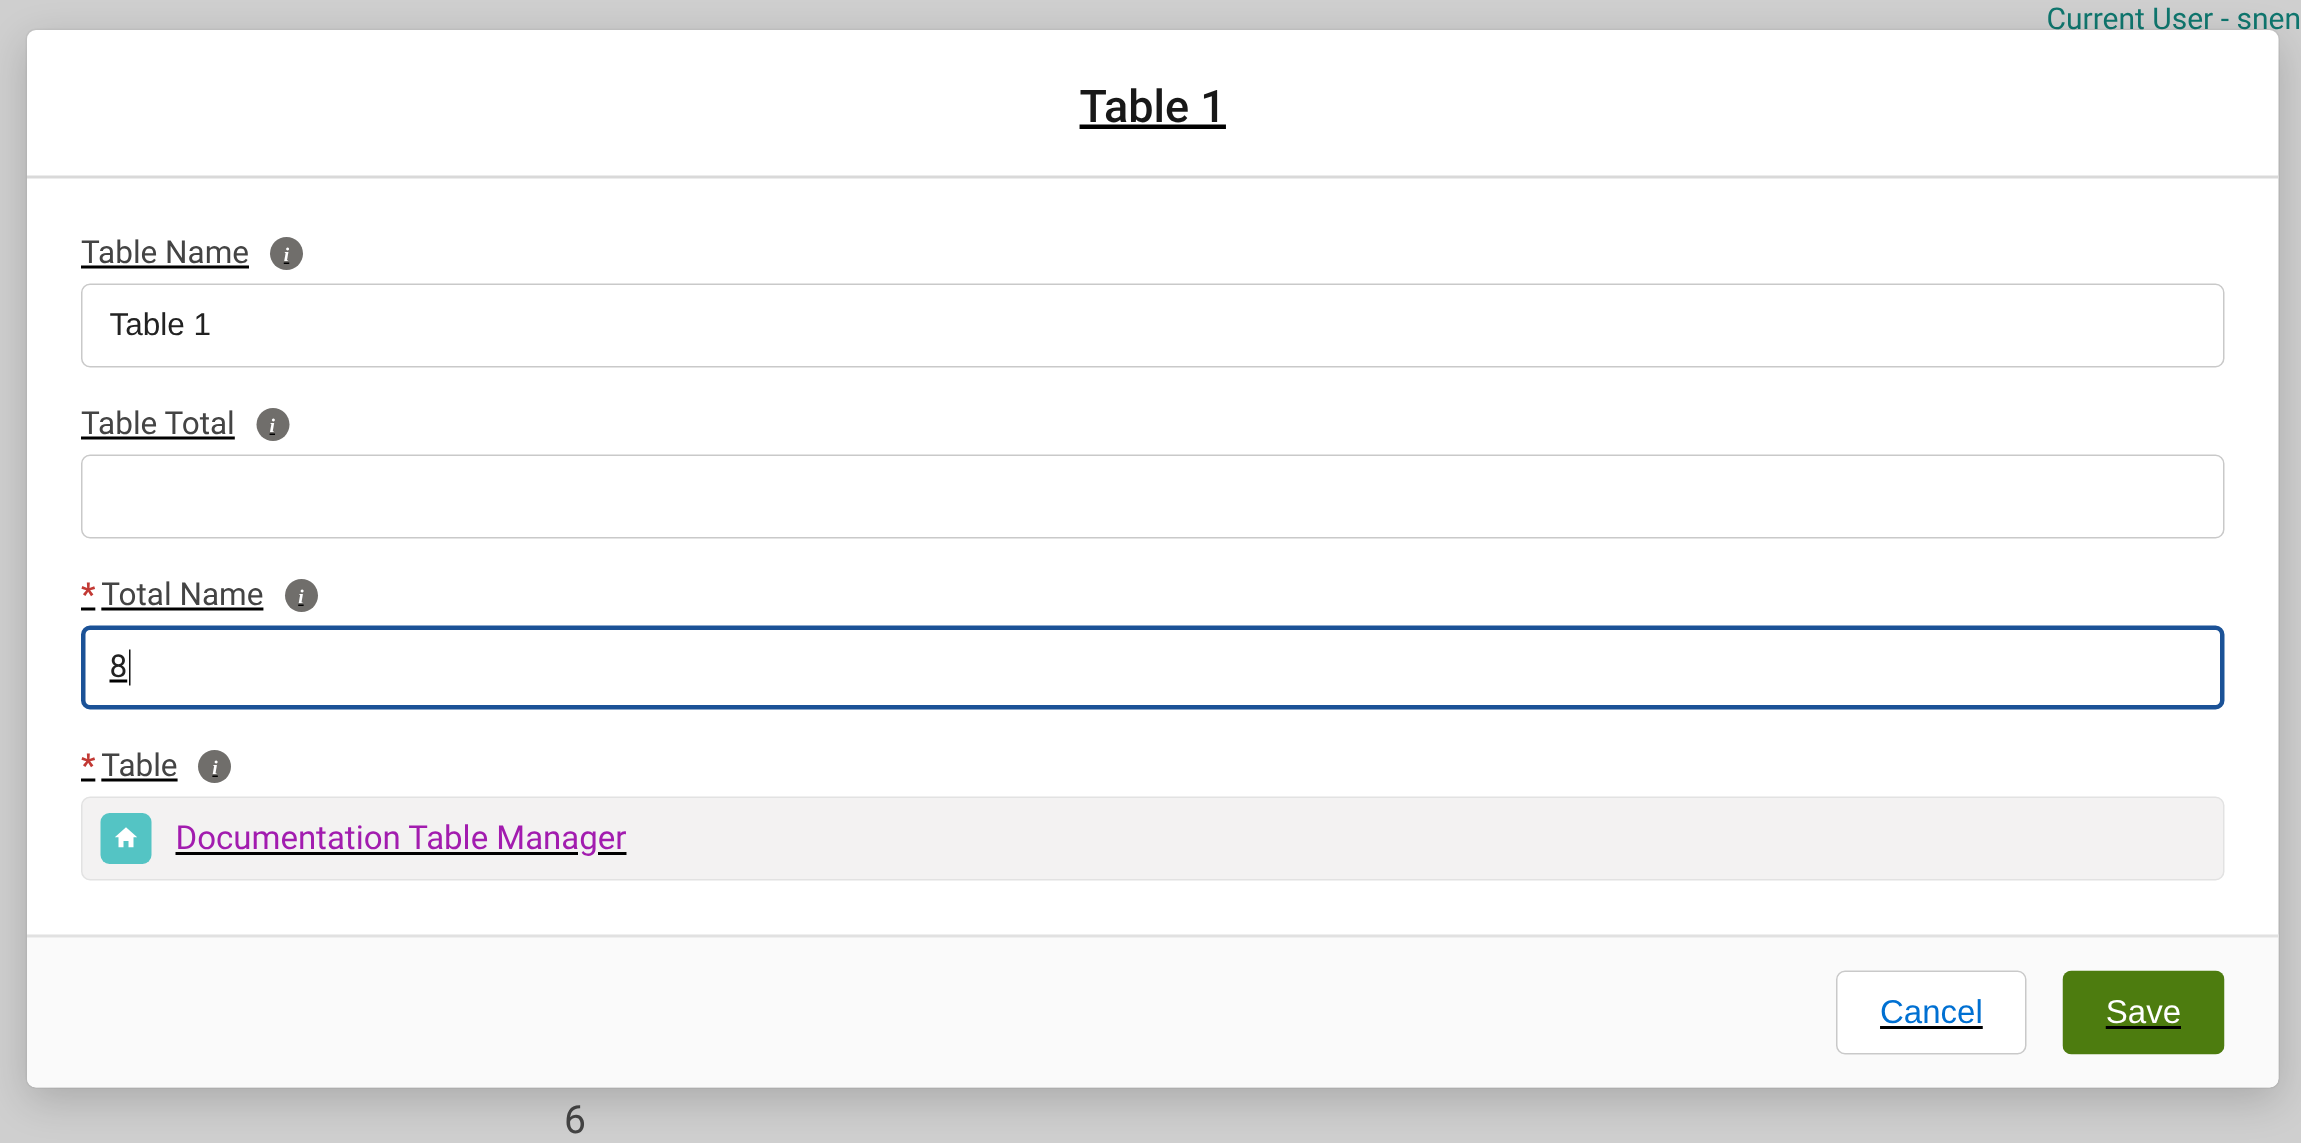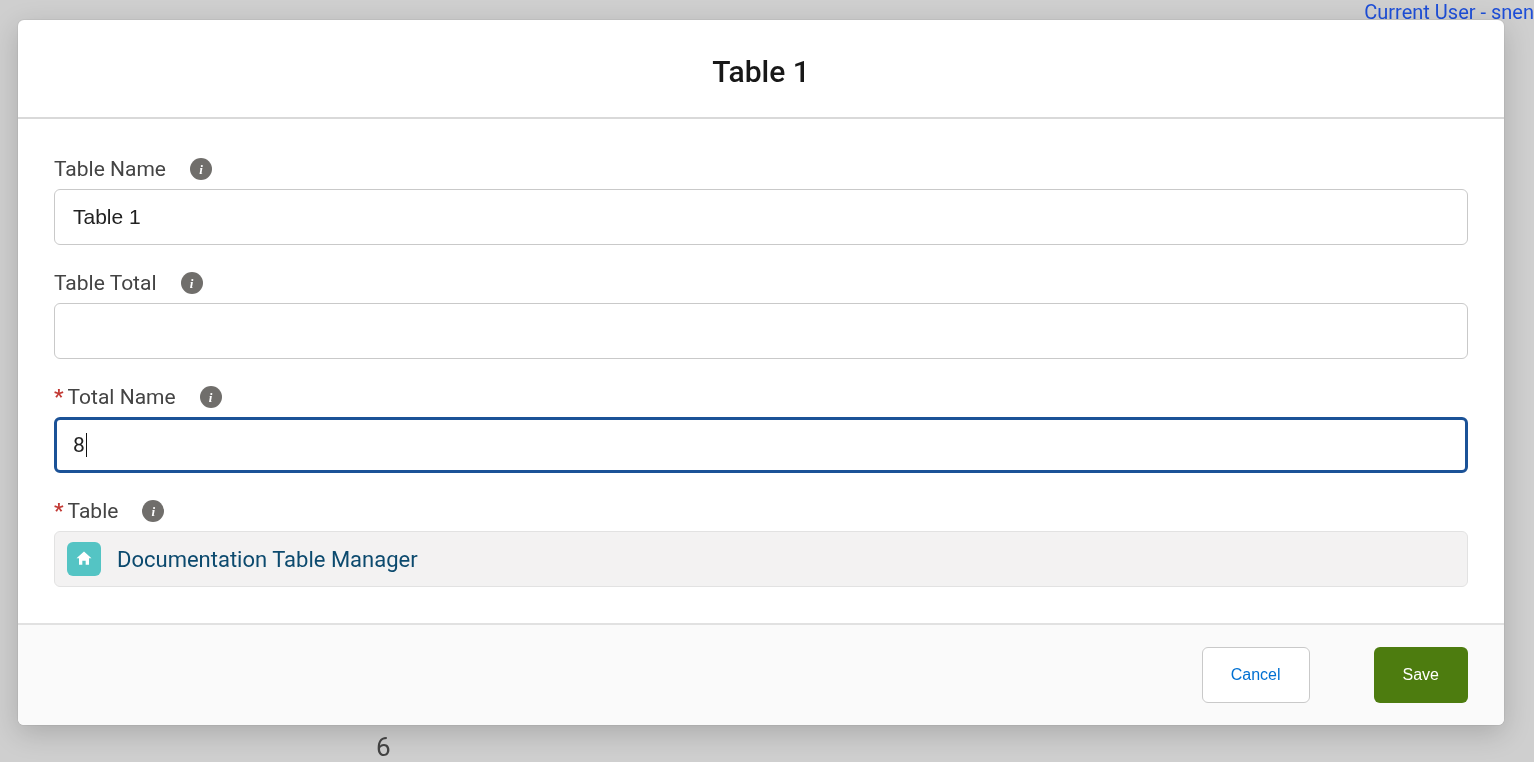--- a/index.html
+++ b/index.html
@@ -20,7 +20,7 @@
     top: 0; right: 0;
     height: 24px;
     padding: 0 0 0 8px;
-    color: #1d4ed8;
+    color: #0f766e;
     font-size: 20px;
     font-weight: 400;
     white-space: nowrap;

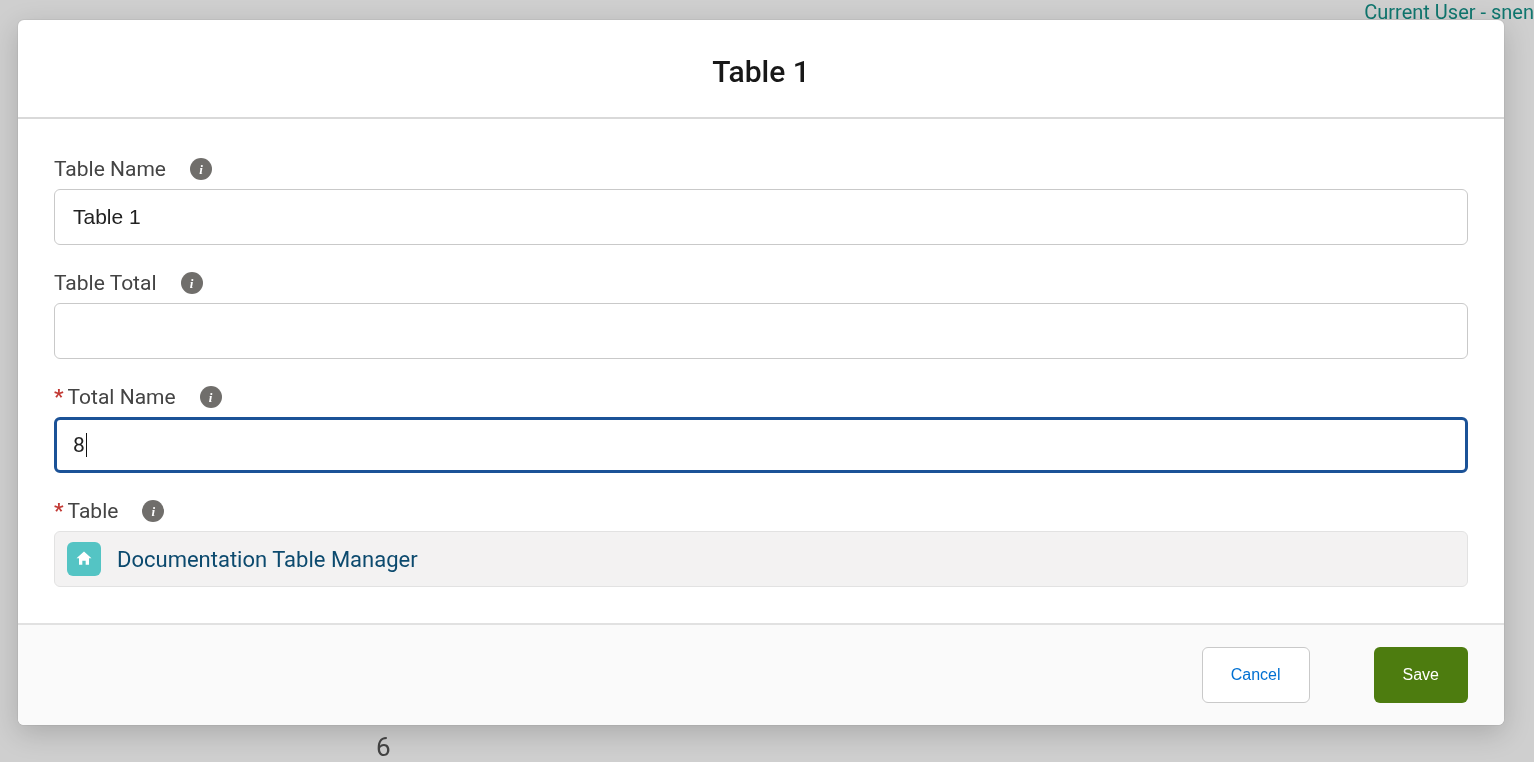--- a/index.html
+++ b/index.html
@@ -37,13 +37,14 @@
     position: absolute;
     top: 20px;
     left: 18px;
-    right: 30px;
+    right: 15px;
     background: #fff;
     border-radius: 6px;
     box-shadow: 0 0 0 1px rgba(0,0,0,0.04), 0 8px 28px rgba(0,0,0,0.18);
     display: flex;
     flex-direction: column;
     overflow: hidden;
+    text-decoration: underline;
   }
   .modal-header {
     padding: 34px 24px 28px;

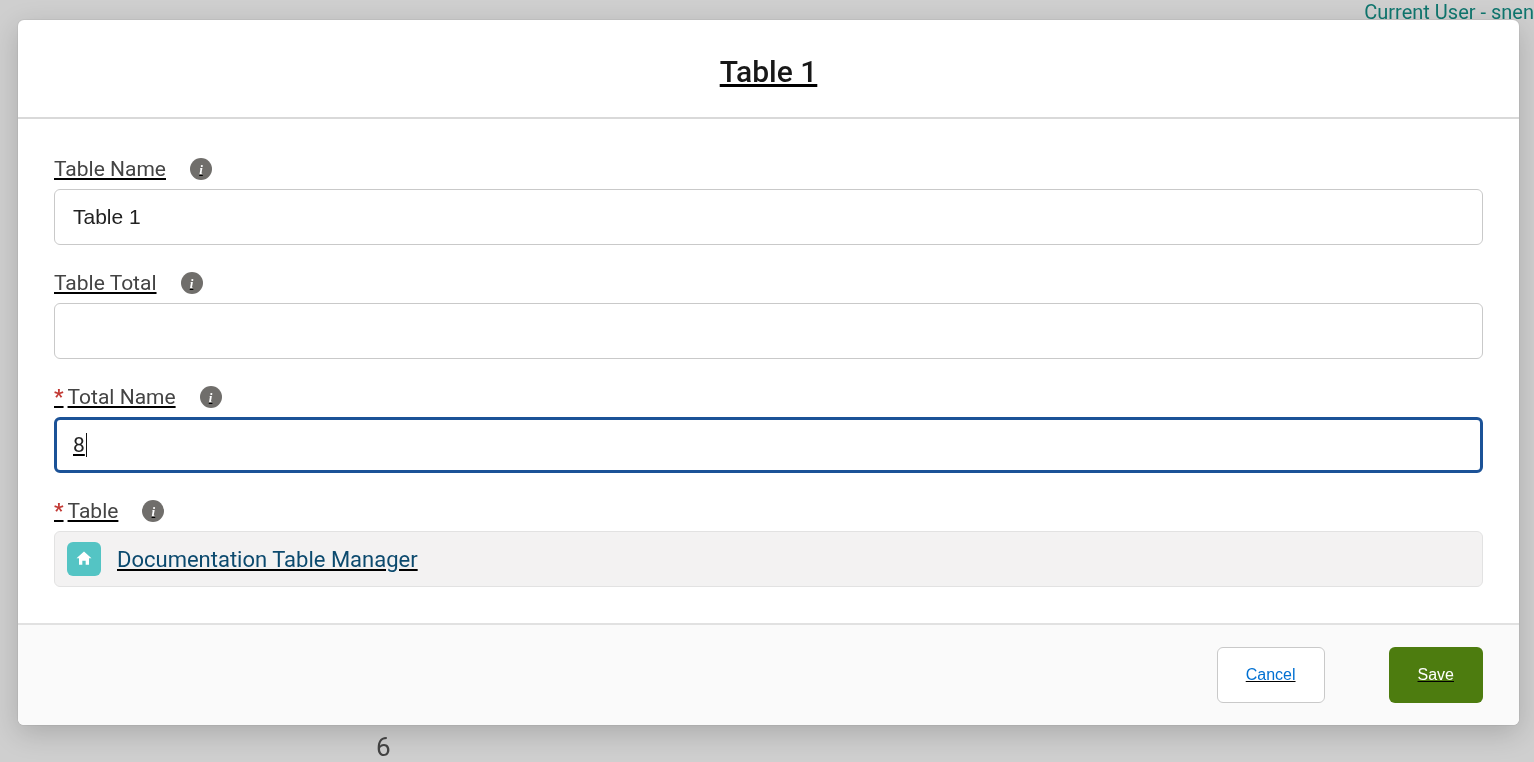--- a/index.html
+++ b/index.html
@@ -63,7 +63,7 @@
   .field-label {
     display: flex;
     align-items: center;
-    gap: 24px;
+    gap: 14px;
     font-size: 21px;
     color: #444;
     margin-bottom: 8px;

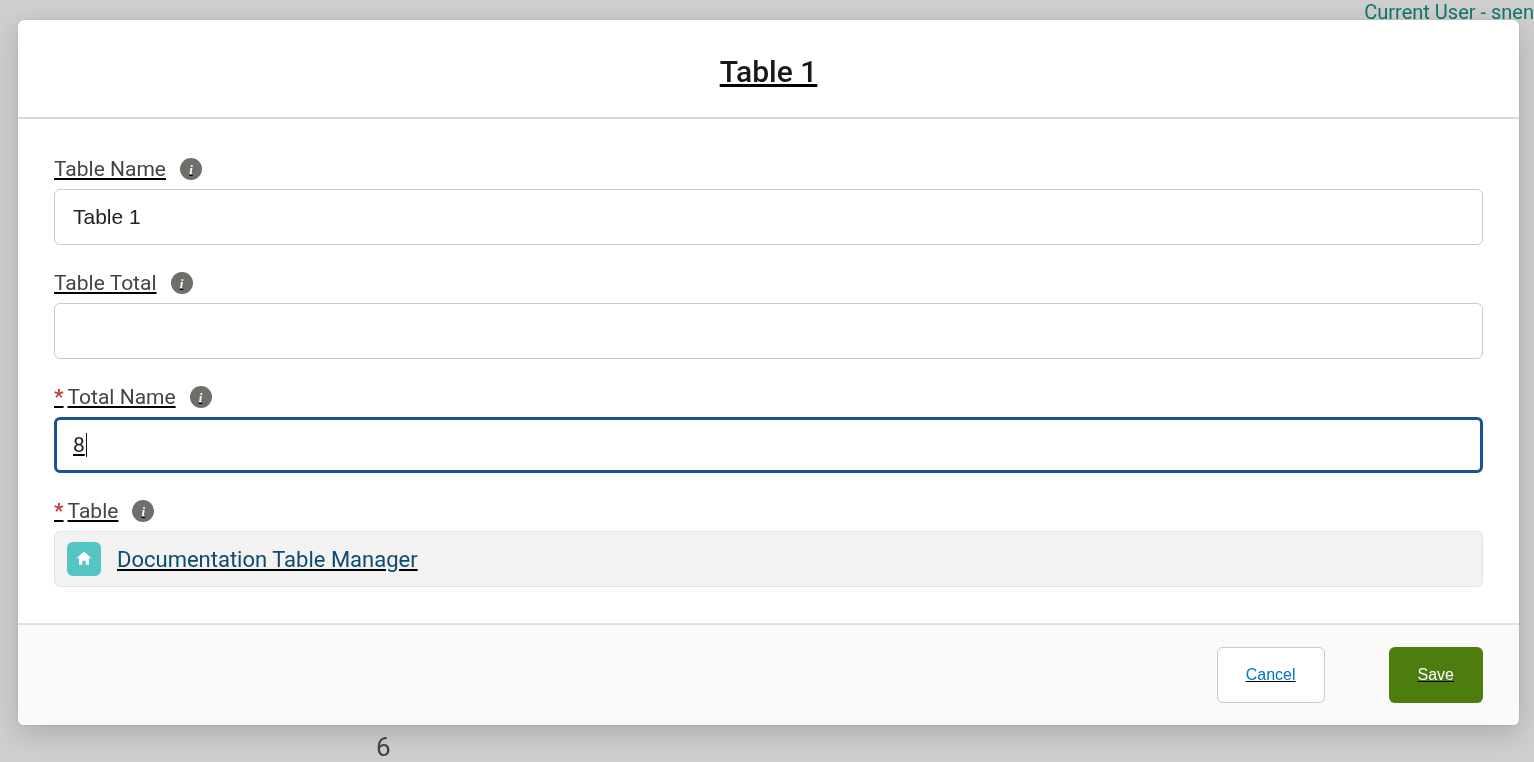--- a/index.html
+++ b/index.html
@@ -123,7 +123,7 @@
   .lookup-icon svg { width: 20px; height: 20px; fill: #fff; }
   .lookup-text {
     font-size: 22px;
-    color: #0c4a6e;
+    color: #a21caf;
   }
   .modal-footer {
     border-top: 2px solid #e1e1e1;

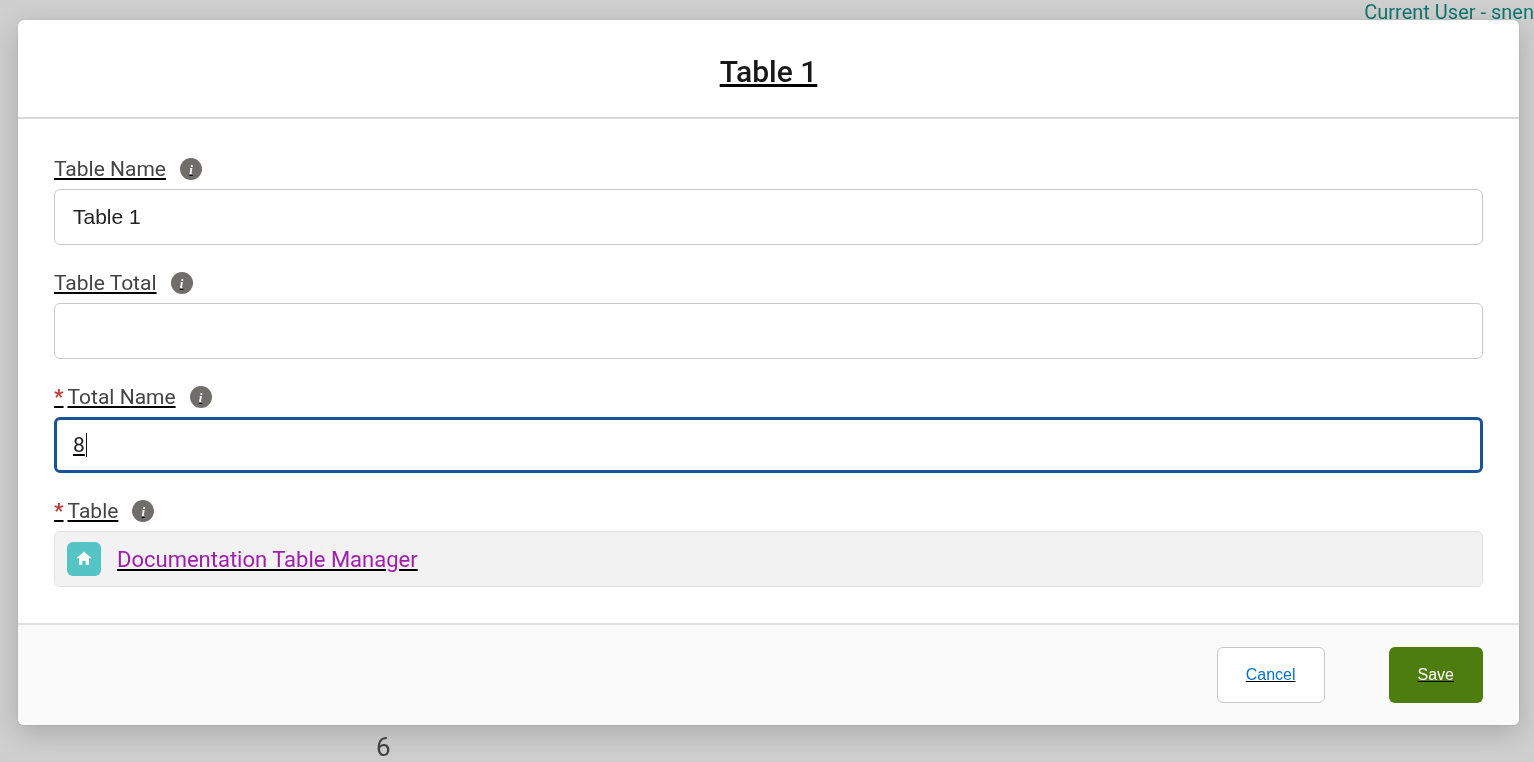--- a/index.html
+++ b/index.html
@@ -137,14 +137,13 @@
     height: 56px;
     padding: 0 28px;
     border-radius: 6px;
-    font-size: 16px;
+    font-size: 22px;
     font-weight: 400;
     cursor: pointer;
     border: 1px solid transparent;
     display: inline-flex;
     align-items: center;
     justify-content: center;
-    margin-left: 40px;
   }
   .btn-secondary {
     background: #fff;

